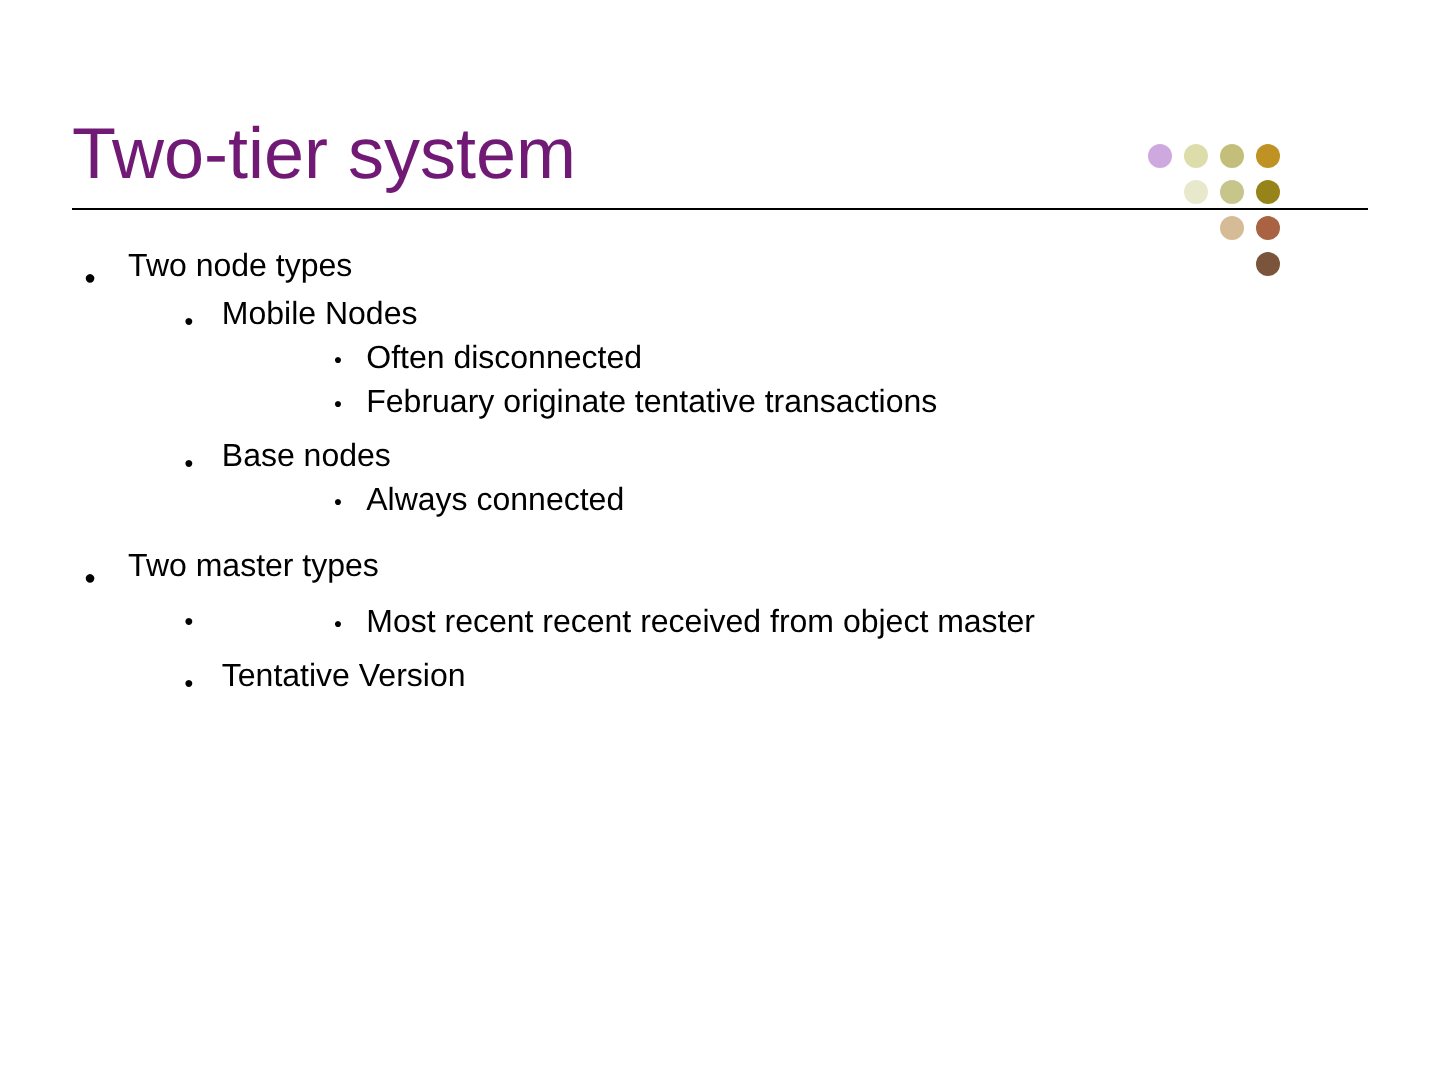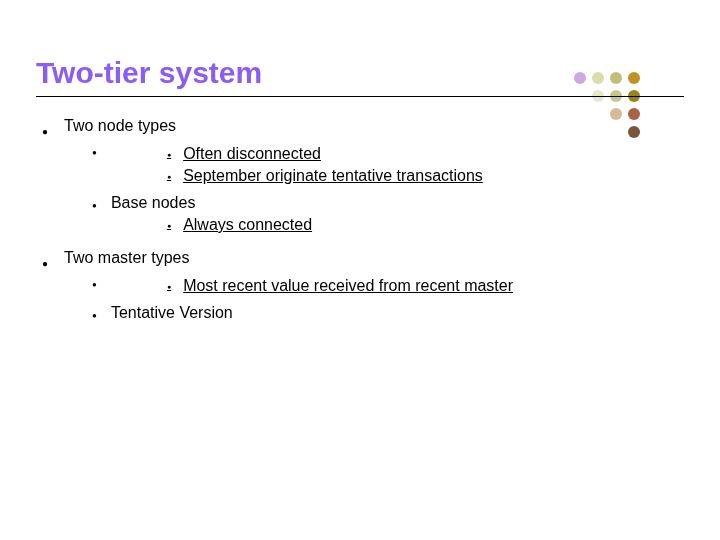--- a/index.html
+++ b/index.html
@@ -23,9 +23,9 @@
     position: relative;
   }
   .title {
-    font-size: 30px;
-    font-weight: bold;
-    color: #8b5cf6;
+    font-size: 36px;
+    font-weight: normal;
+    color: #701a75;
     letter-spacing: 0px;
   }
   .dots {

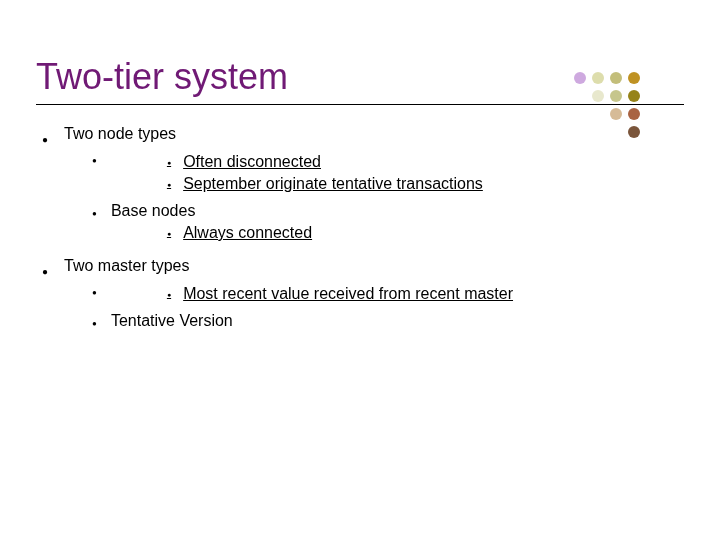--- a/index.html
+++ b/index.html
@@ -84,6 +84,7 @@
           <li>
             <span class="b">●</span>
             <div class="col">
+              <span class="t">Mobile Nodes</span>
               <ul class="lvl3">
                 <li>
                   <span class="b">●</span>

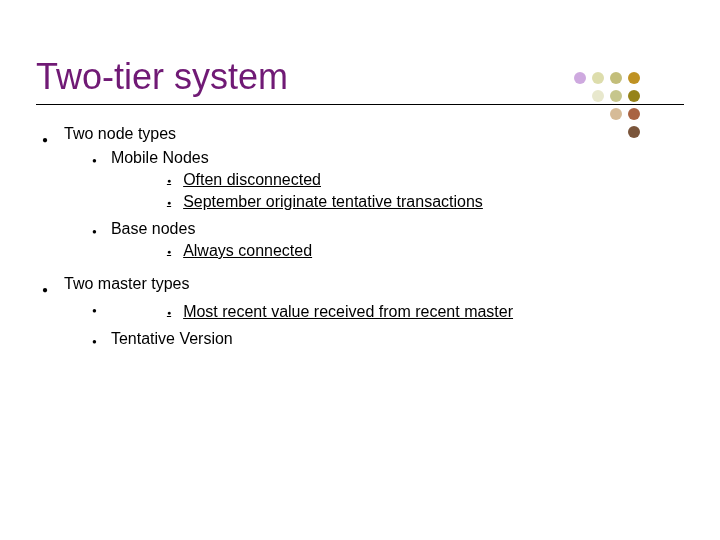--- a/index.html
+++ b/index.html
@@ -48,7 +48,7 @@
   .lvl2 > li > .b { font-size: 8px; margin-top: 7px; margin-right: 14px; margin-left: 28px; color:#000;}
 
   .lvl3 { margin-left: 0px; }
-  .lvl3 > li { margin: 4px 0 3px 0; display: flex; text-decoration: underline; }
+  .lvl3 > li { margin: 4px 0 3px 0; display: flex; }
   .lvl3 > li > .b { font-size: 7px; margin-top: 6px; margin-right: 12px; margin-left: 56px; color:#000;}
   .lvl3 > li > .t { font-size: 16px; color:#000;}
 

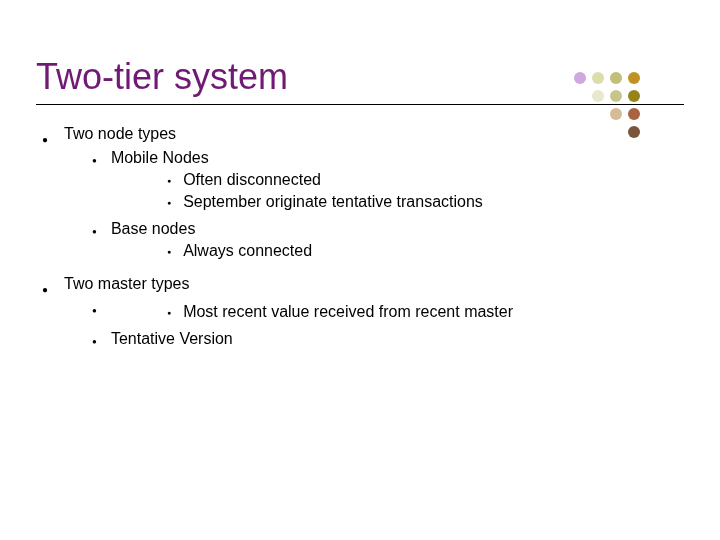--- a/index.html
+++ b/index.html
@@ -92,7 +92,7 @@
                 </li>
                 <li>
                   <span class="b">●</span>
-                  <span class="t">September originate tentative transactions</span>
+                  <span class="t">February originate tentative transactions</span>
                 </li>
               </ul>
             </div>

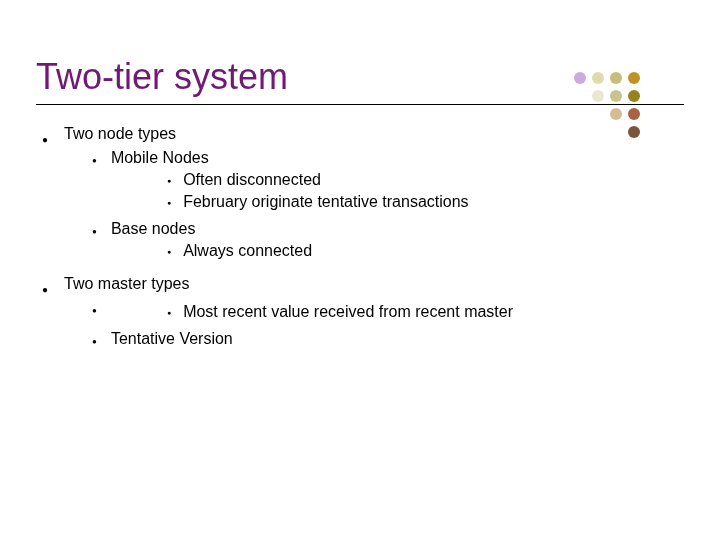--- a/index.html
+++ b/index.html
@@ -124,7 +124,7 @@
               <ul class="lvl3">
                 <li>
                   <span class="b">●</span>
-                  <span class="t">Most recent value received from recent master</span>
+                  <span class="t">Most recent recent received from object master</span>
                 </li>
               </ul>
             </div>

